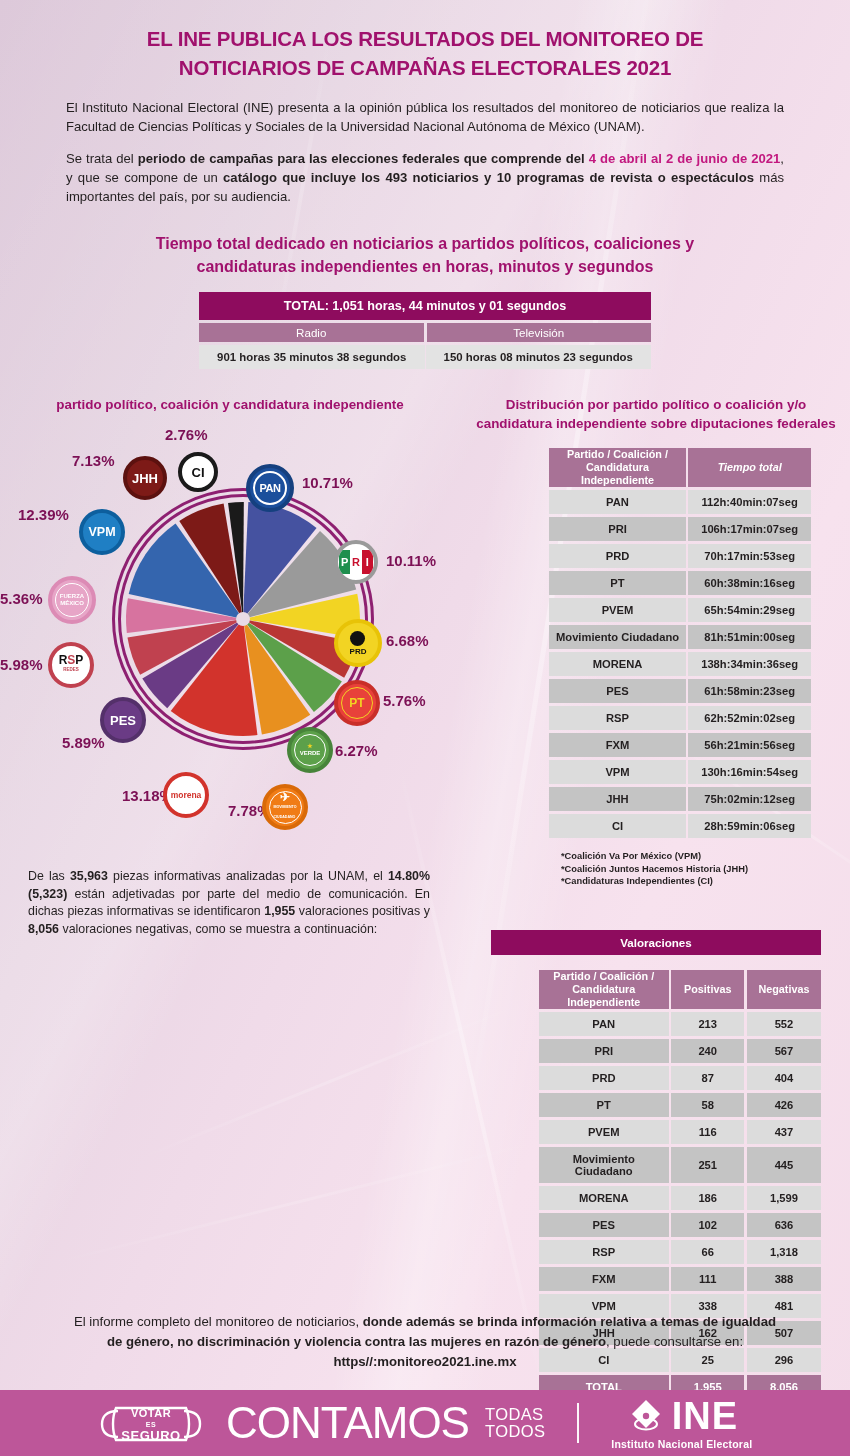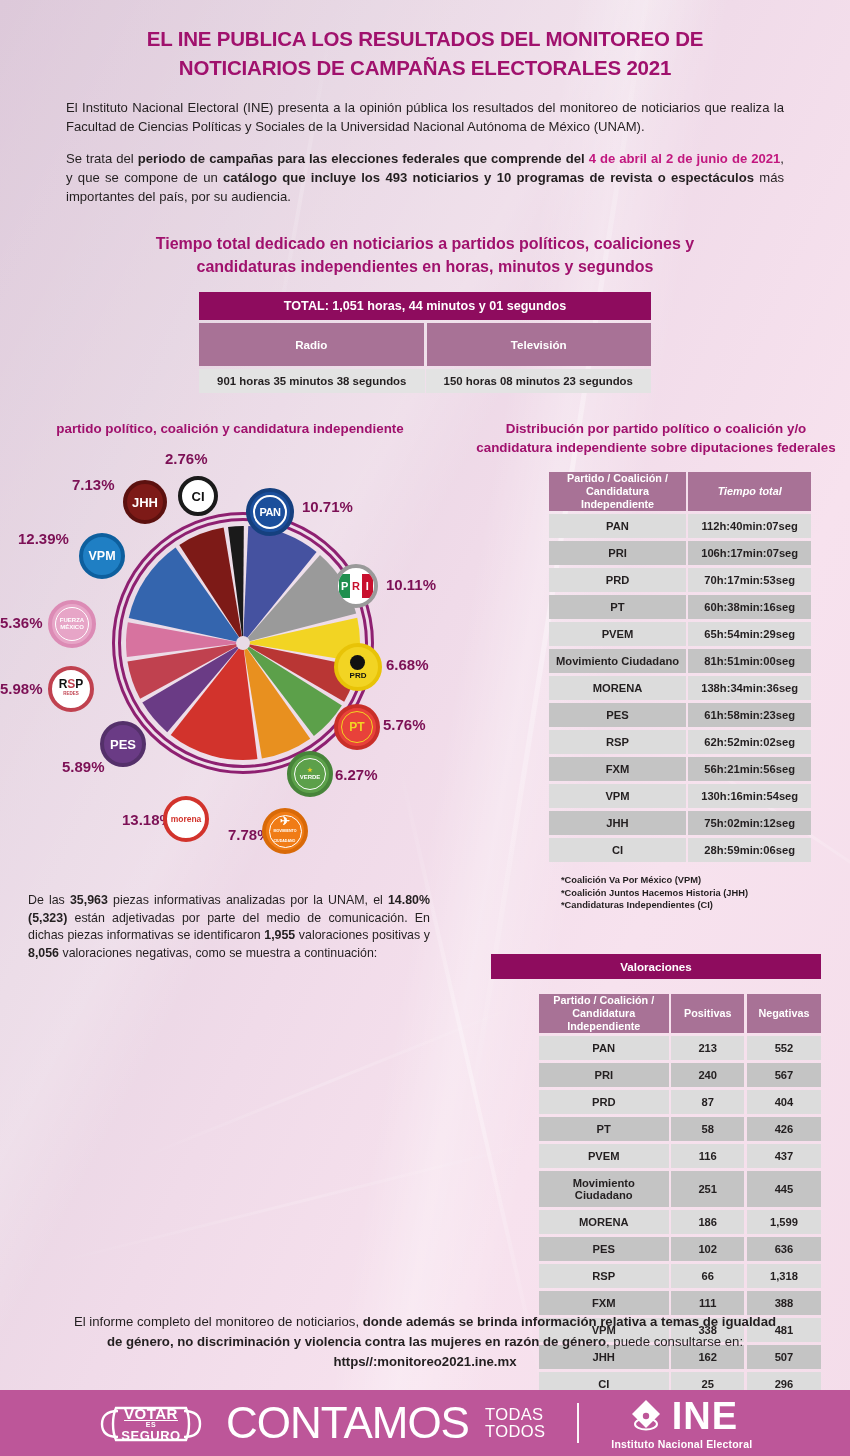--- a/index.html
+++ b/index.html
@@ -66,7 +66,7 @@
   .total-sub { display:flex; gap:3px; margin-top:3px;}
   .total-sub > div {
     flex:1; background:#a87296; color:#fff; text-align:center;
-    font-weight:bold; font-size:11.6px; padding: 15px 0;
+    font-weight:normal; font-size:11.6px; padding: 3px 0;
   }
   .total-val { display:flex; gap:1px; margin-top:3px;}
   .total-val > div {

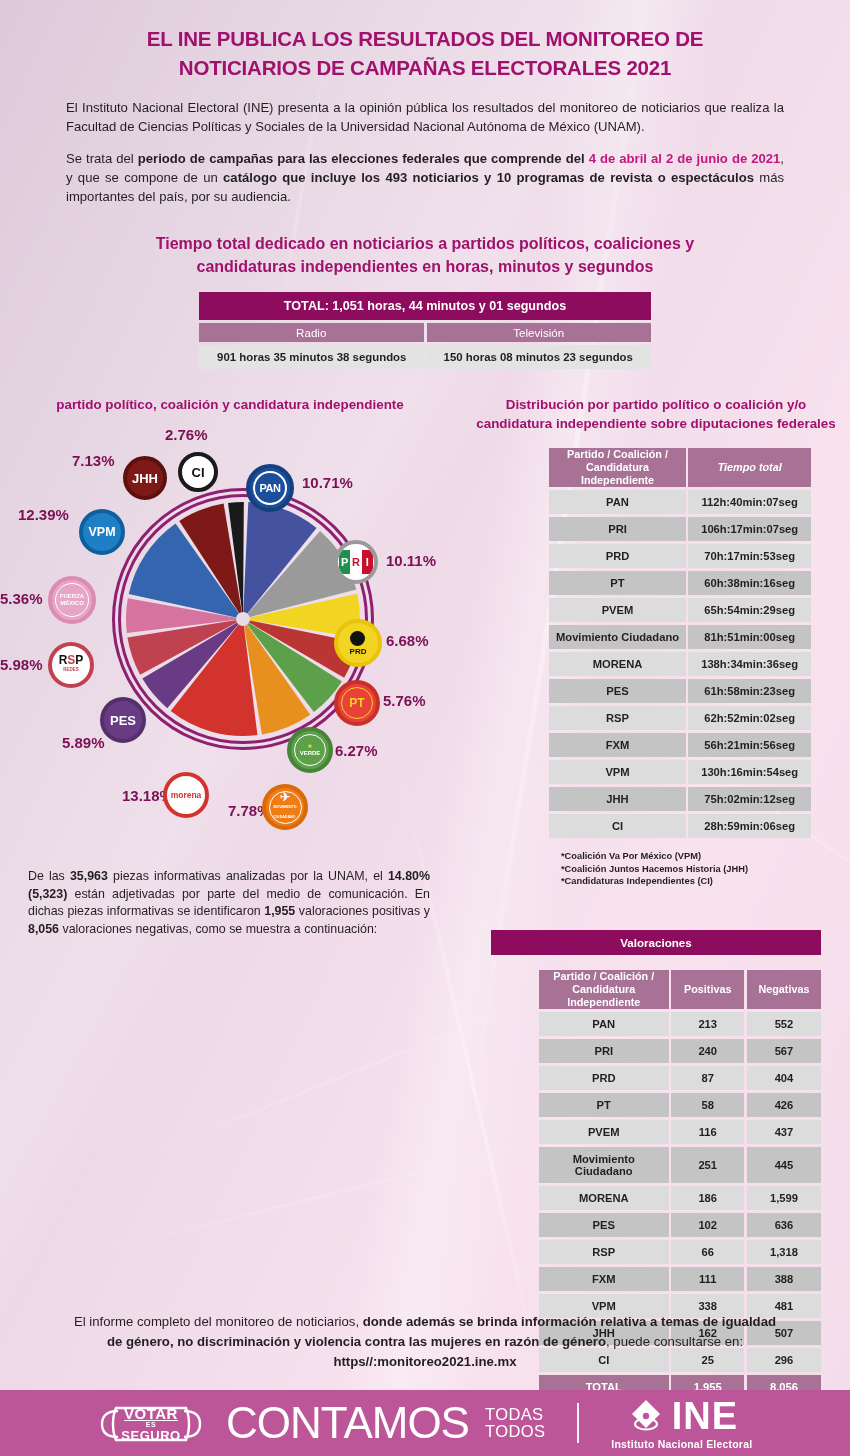--- a/index.html
+++ b/index.html
@@ -540,7 +540,7 @@
           <path d="M24 7 L94 7 C98 16, 98 30, 94 39 L24 39 C20 30, 20 16, 24 7 Z" fill="none" stroke="#fff" stroke-width="2.4"></path>
         </svg>
         <div style="position:absolute;left:0;top:0;width:118px;height:46px;display:flex;flex-direction:column;align-items:center;justify-content:center;color:#fff;font-weight:bold;line-height:11px;">
-          <span style="font-size:15px;letter-spacing:.5px;text-decoration:underline;">VOTAR</span>
+          <span style="font-size:11px;letter-spacing:.5px;">VOTAR</span>
           <span style="font-size:7px;letter-spacing:.5px;">ES</span>
           <span style="font-size:13px;letter-spacing:.5px;">SEGURO</span>
         </div>

